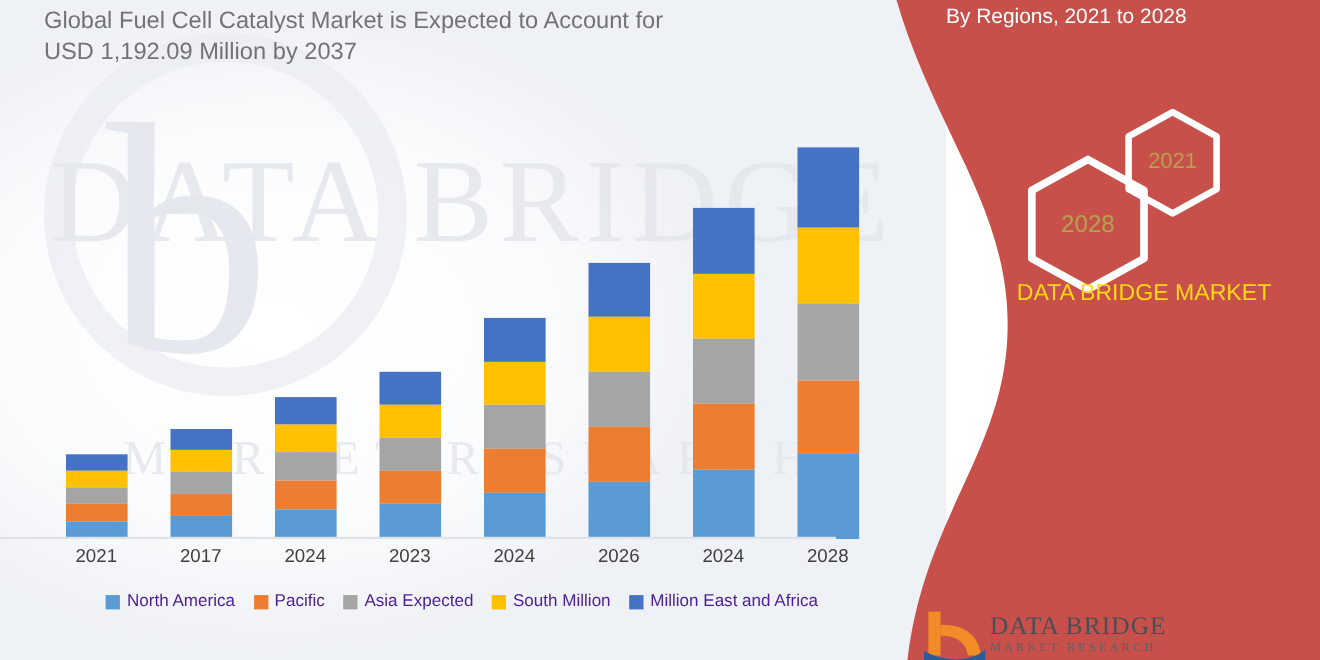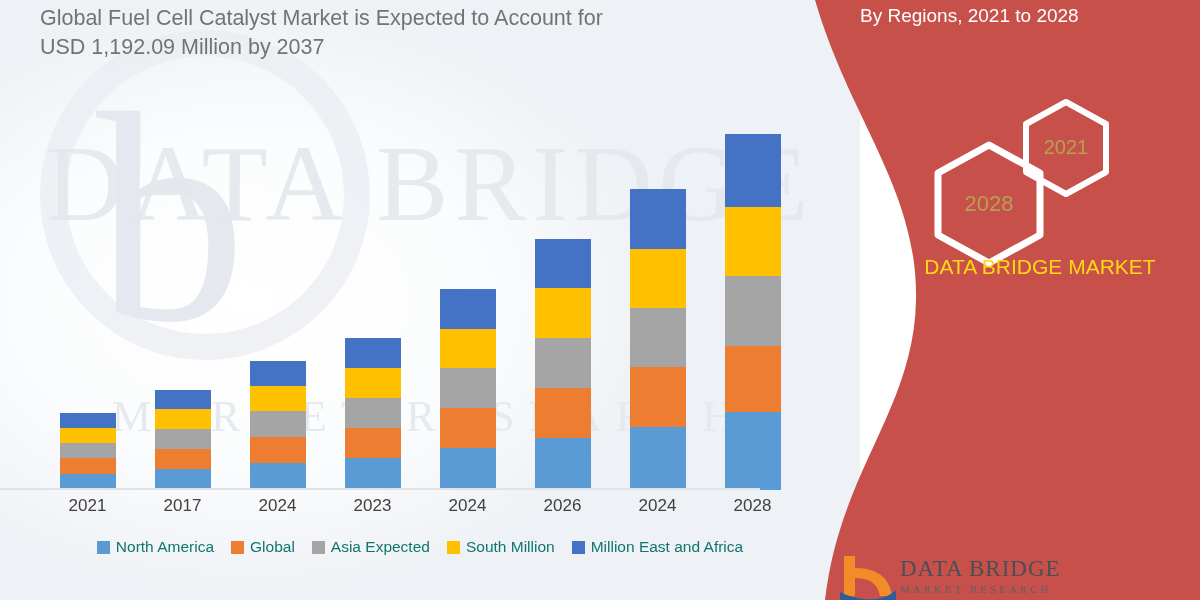--- a/index.html
+++ b/index.html
@@ -154,7 +154,7 @@
   }
   .legend-label {
     font-size: 15.5px;
-    color: #0f766e;
+    color: #4c1d95;
   }
 
   

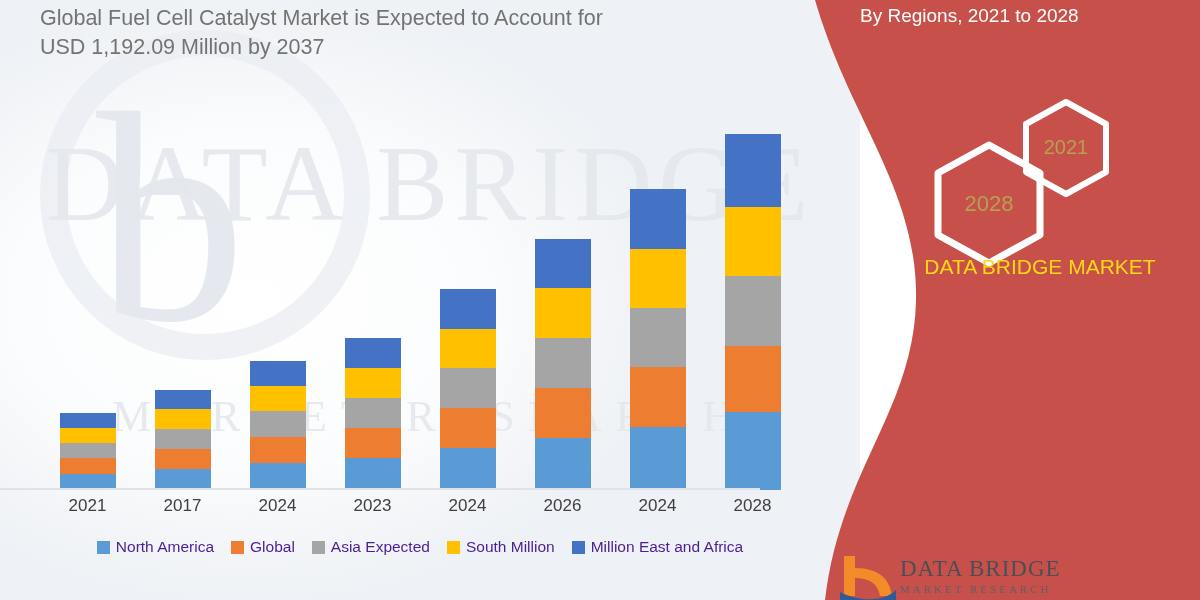--- a/index.html
+++ b/index.html
@@ -344,7 +344,7 @@
       </div>
       <div class="legend-item">
         <span class="swatch" style="background: rgb(237, 125, 49);"></span>
-        <span class="legend-label">Global</span>
+        <span class="legend-label">Pacific</span>
       </div>
       <div class="legend-item">
         <span class="swatch" style="background: rgb(165, 165, 165);"></span>

